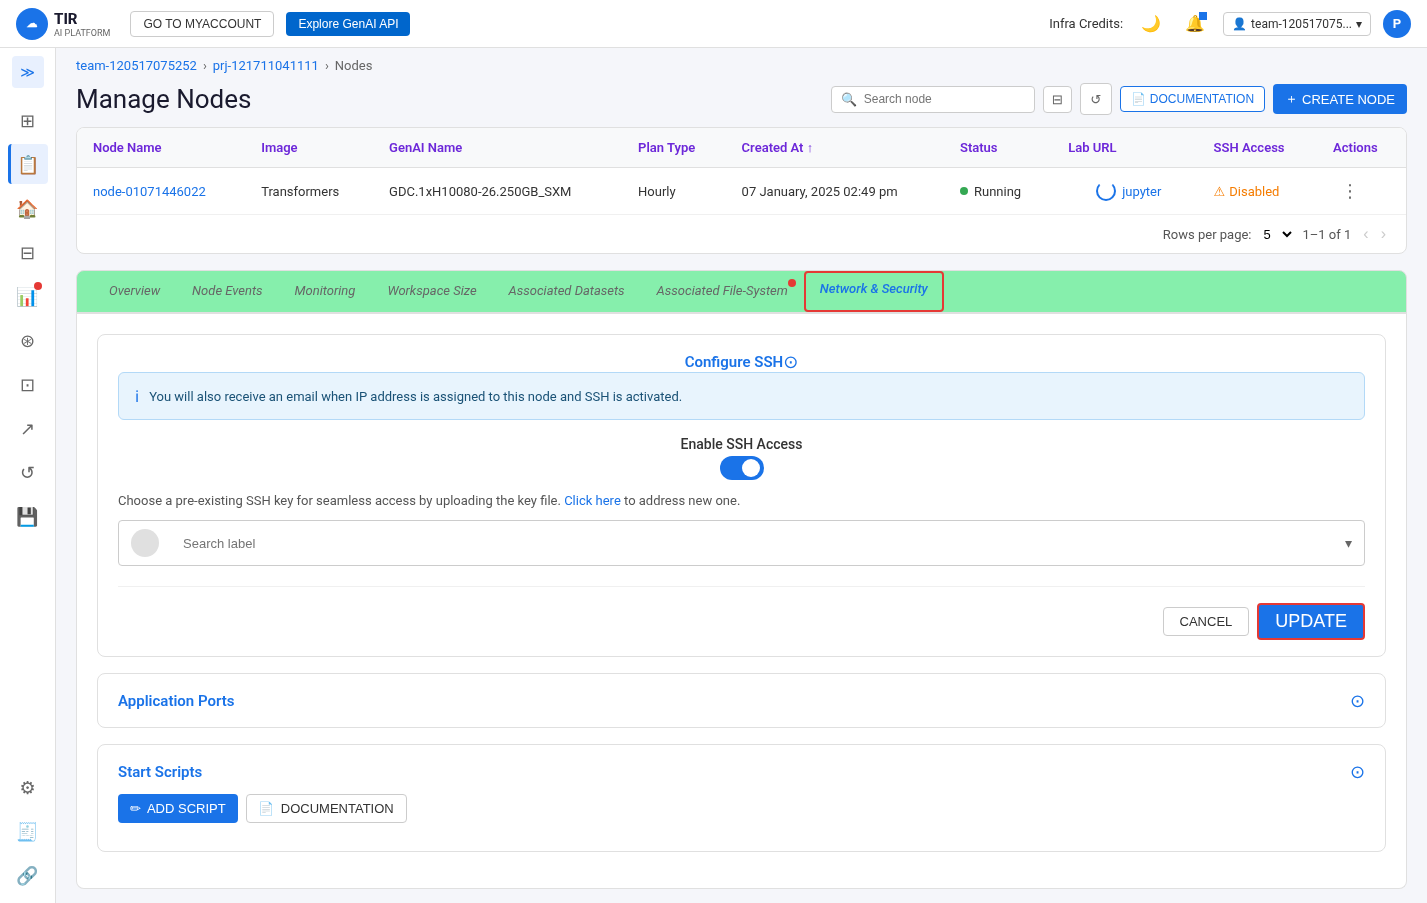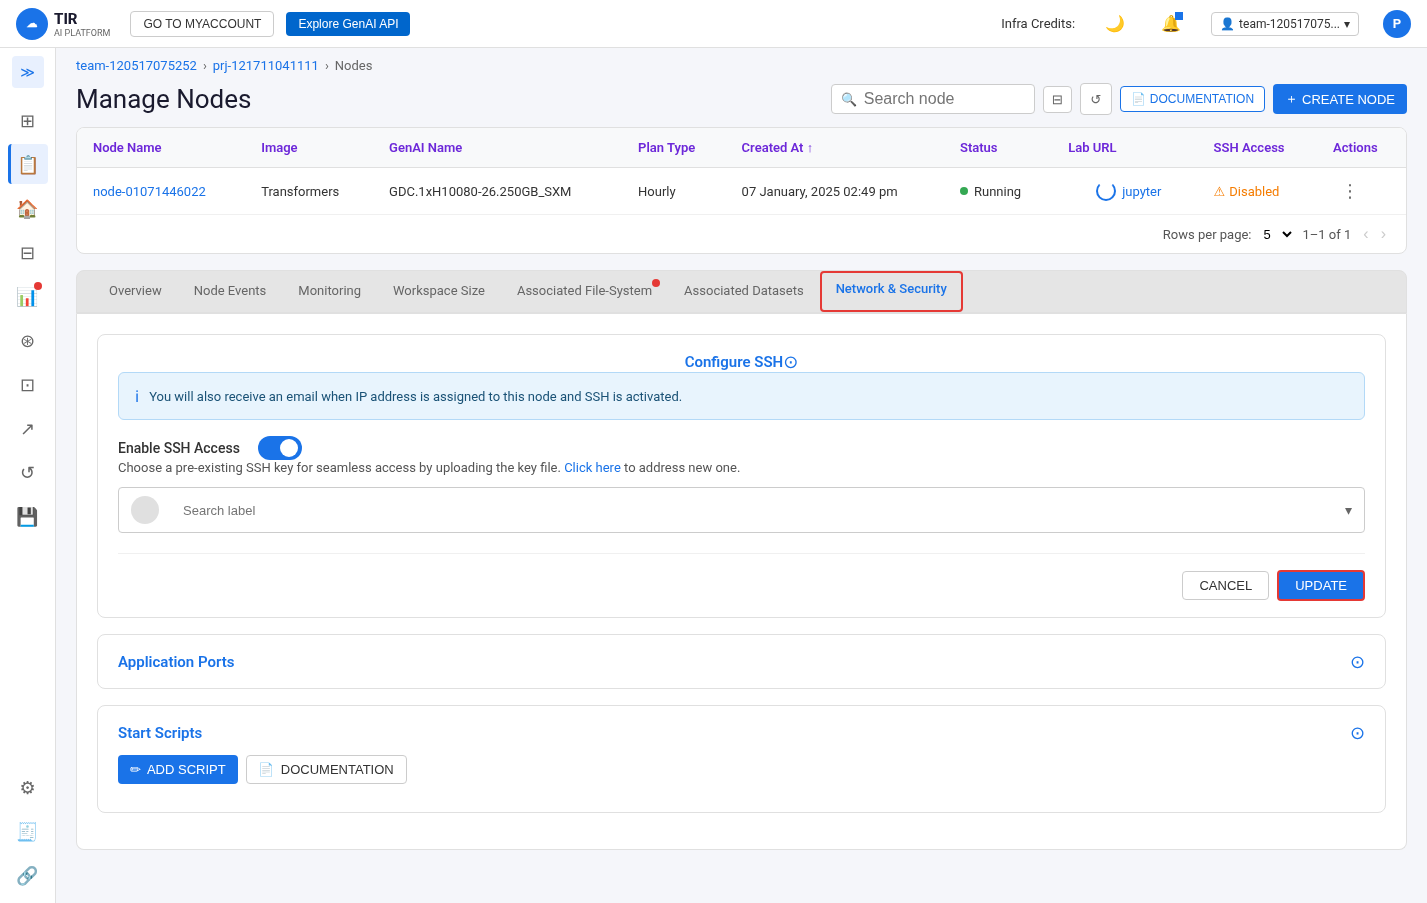--- a/index.html
+++ b/index.html
@@ -12,7 +12,7 @@
     .logo-sub { font-size: 9px; color: #666; display: block; }
     .btn-myaccount { border: 1px solid #ccc; background: #fff; padding: 5px 12px; border-radius: 4px; font-size: 12px; cursor: pointer; color: #333; }
     .btn-genai { background: #0066cc; color: white; border: none; padding: 5px 12px; border-radius: 4px; font-size: 12px; cursor: pointer; }
-    .topbar-right { margin-left: auto; display: flex; align-items: center; gap: 24px; }
+    .topbar-right { margin-left: auto; display: flex; align-items: center; gap: 12px; }
     .infra-credits { font-size: 13px; color: #333; }
     .icon-btn { width: 32px; height: 32px; border-radius: 50%; border: none; background: transparent; cursor: pointer; display: flex; align-items: center; justify-content: center; color: #555; font-size: 16px; }
     .user-btn { display: flex; align-items: center; gap: 4px; border: 1px solid #ccc; border-radius: 4px; padding: 4px 8px; cursor: pointer; background: #fff; font-size: 12px; }

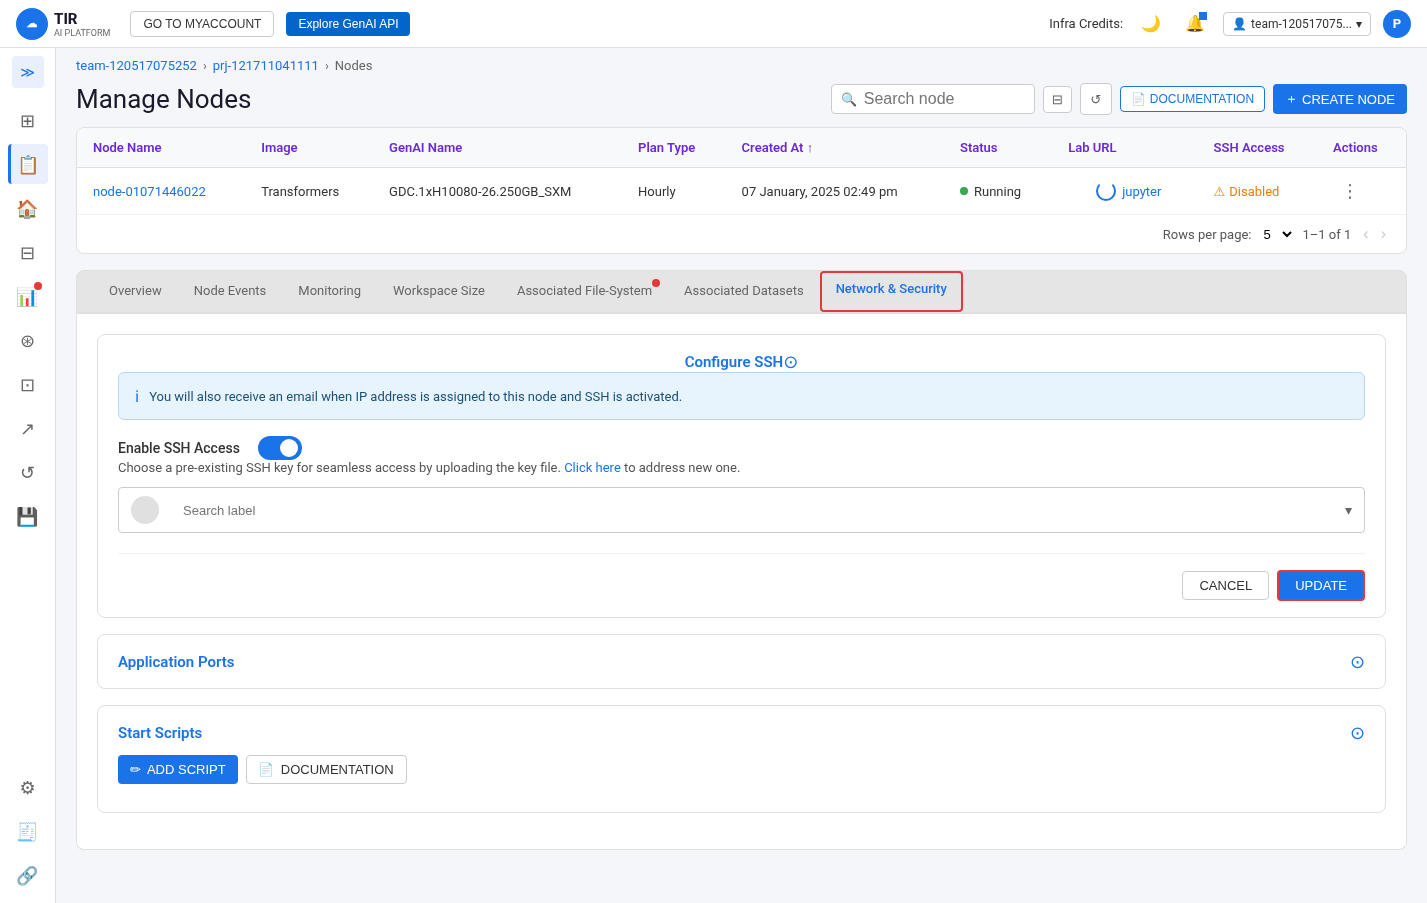--- a/index.html
+++ b/index.html
@@ -39,7 +39,7 @@
     .page-title { font-size: 26px; font-weight: 400; color: #1a1a2e; }
     .header-actions { display: flex; align-items: center; gap: 8px; }
     .search-box { display: flex; align-items: center; border: 1px solid #ccc; border-radius: 4px; padding: 5px 10px; background: #fff; gap: 6px; min-width: 200px; }
-    .search-box input { border: none; outline: none; font-size: 16px; color: #6d28d9; background: transparent; width: 160px; }
+    .search-box input { border: none; outline: none; font-size: 12px; color: #6d28d9; background: transparent; width: 160px; }
     .filter-btn { border: 1px solid #ccc; background: #fff; padding: 5px 8px; border-radius: 4px; cursor: pointer; color: #666; }
     .refresh-btn { width: 32px; height: 32px; border: 1px solid #ccc; background: #fff; border-radius: 4px; cursor: pointer; display: flex; align-items: center; justify-content: center; color: #666; }
     .doc-btn { display: flex; align-items: center; gap: 4px; border: 1px solid #1a73e8; background: #fff; color: #1a73e8; padding: 5px 10px; border-radius: 4px; cursor: pointer; font-size: 12px; }

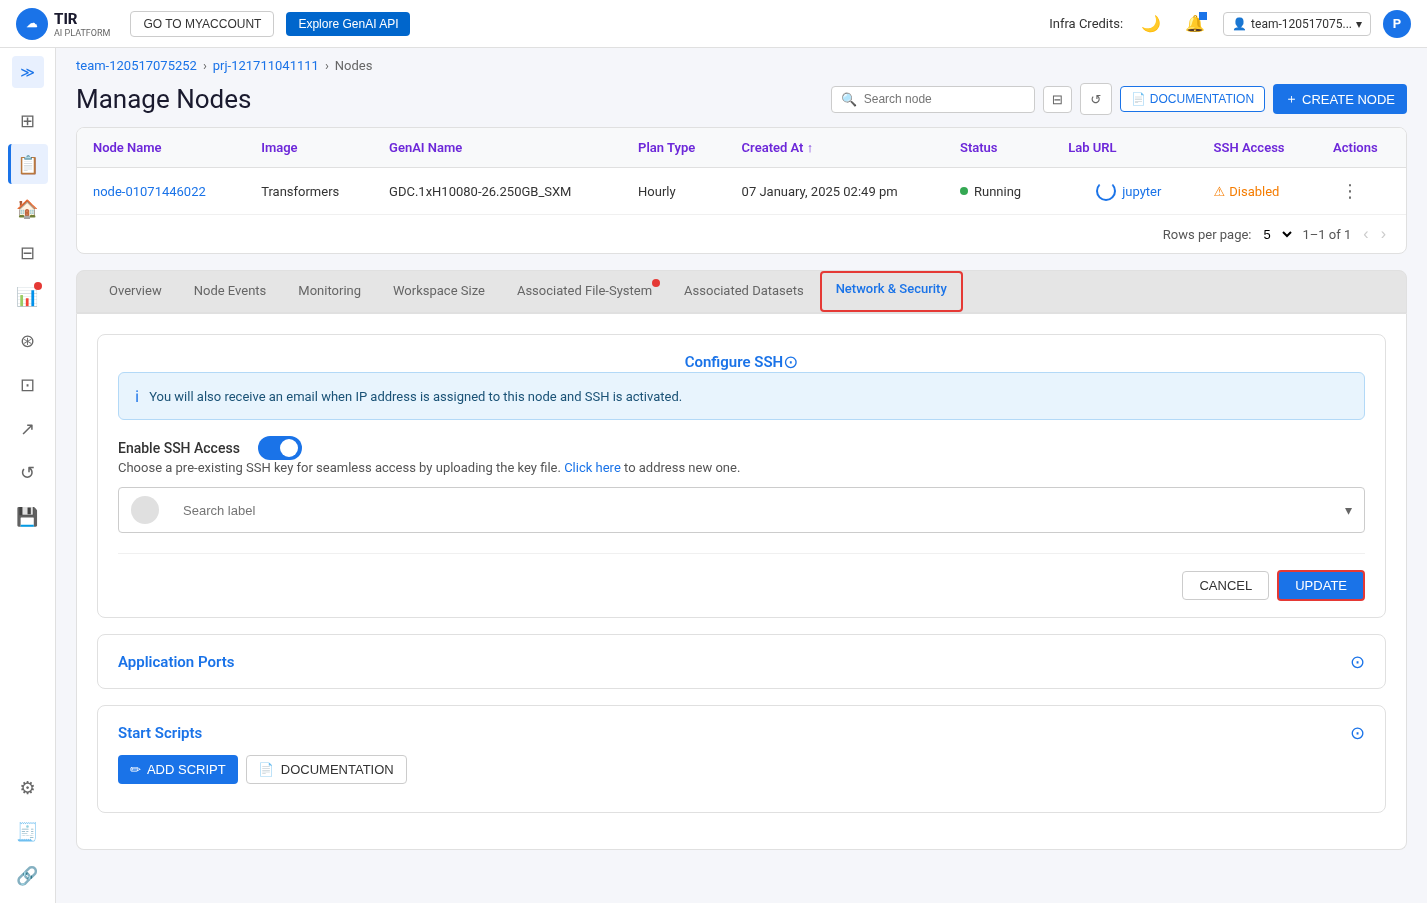--- a/index.html
+++ b/index.html
@@ -69,7 +69,7 @@
     .more-btn { border: none; background: transparent; cursor: pointer; color: #666; font-size: 18px; padding: 2px 8px; }
 
     
-    .tabs-section { background: #e5e5e5; margin: 16px 20px 0; border-radius: 8px 8px 0 0; border: 1px solid #e0e0e0; }
+    .tabs-section { background: #86efac; margin: 16px 20px 0; border-radius: 8px 8px 0 0; border: 1px solid #e0e0e0; font-style: italic; }
     .tabs { display: flex; border-bottom: 1px solid #e0e0e0; padding: 0 16px; }
     .tab { padding: 12px 16px; font-size: 13px; color: #666; cursor: pointer; border-bottom: 2px solid transparent; white-space: nowrap; position: relative; }
     .tab.active { color: #1a73e8; border-bottom: 2px solid #1a73e8; font-weight: 500; }

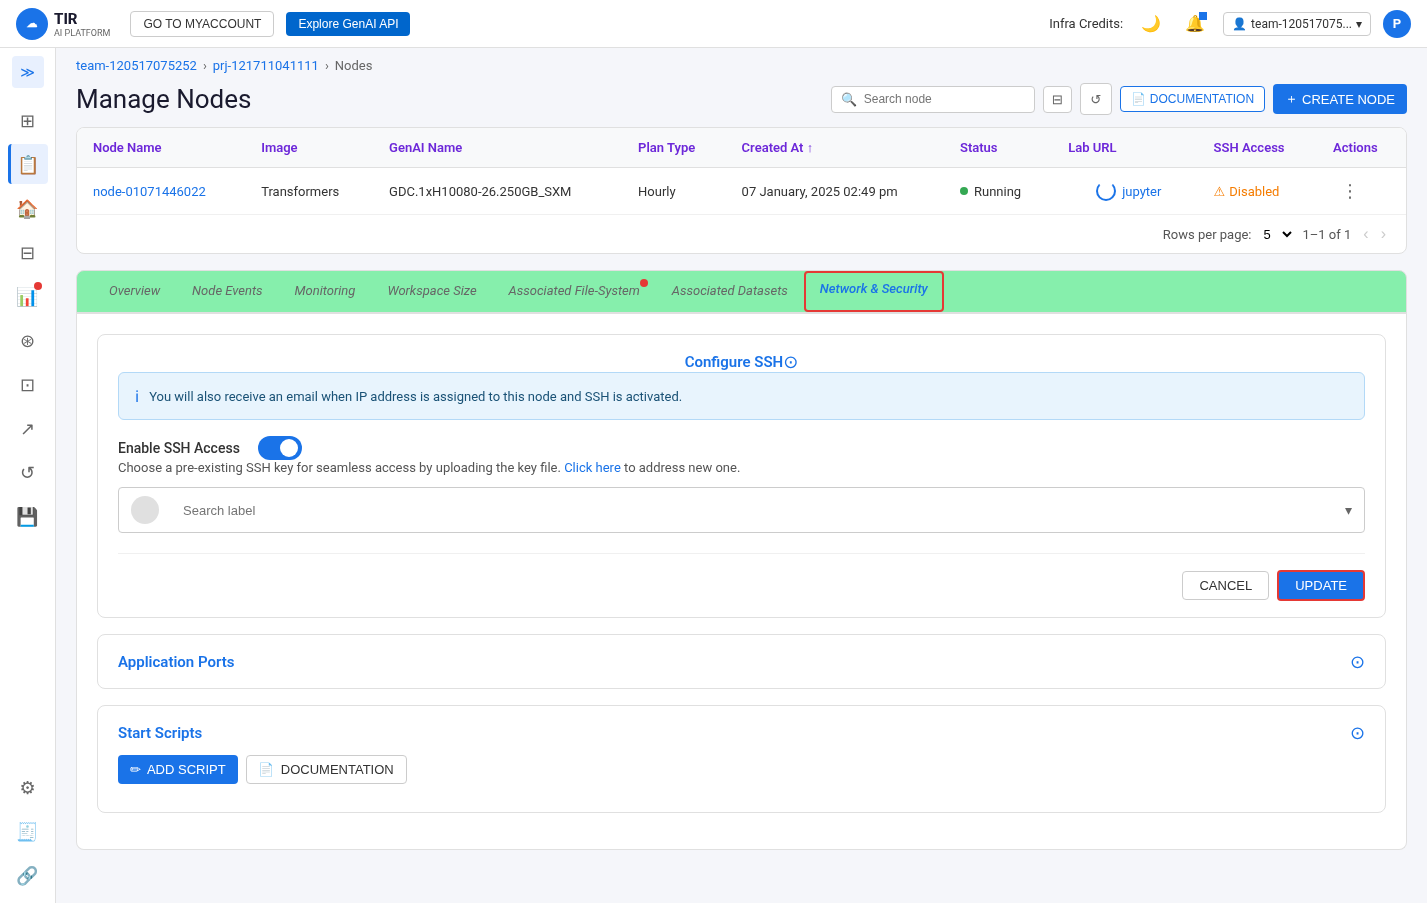--- a/index.html
+++ b/index.html
@@ -299,12 +299,12 @@
         <div class="tab">
           <span>Workspace Size</span>
         </div>
+        <div class="tab">
+          <span>Associated Datasets</span>
+        </div>
         <div class="tab" style="position:relative;">
           <span>Associated File-System</span>
           <span class="tab-dot"></span>
-        </div>
-        <div class="tab">
-          <span>Associated Datasets</span>
         </div>
         <div class="tab active tab-highlight">
           <span>Network &amp; Security</span>

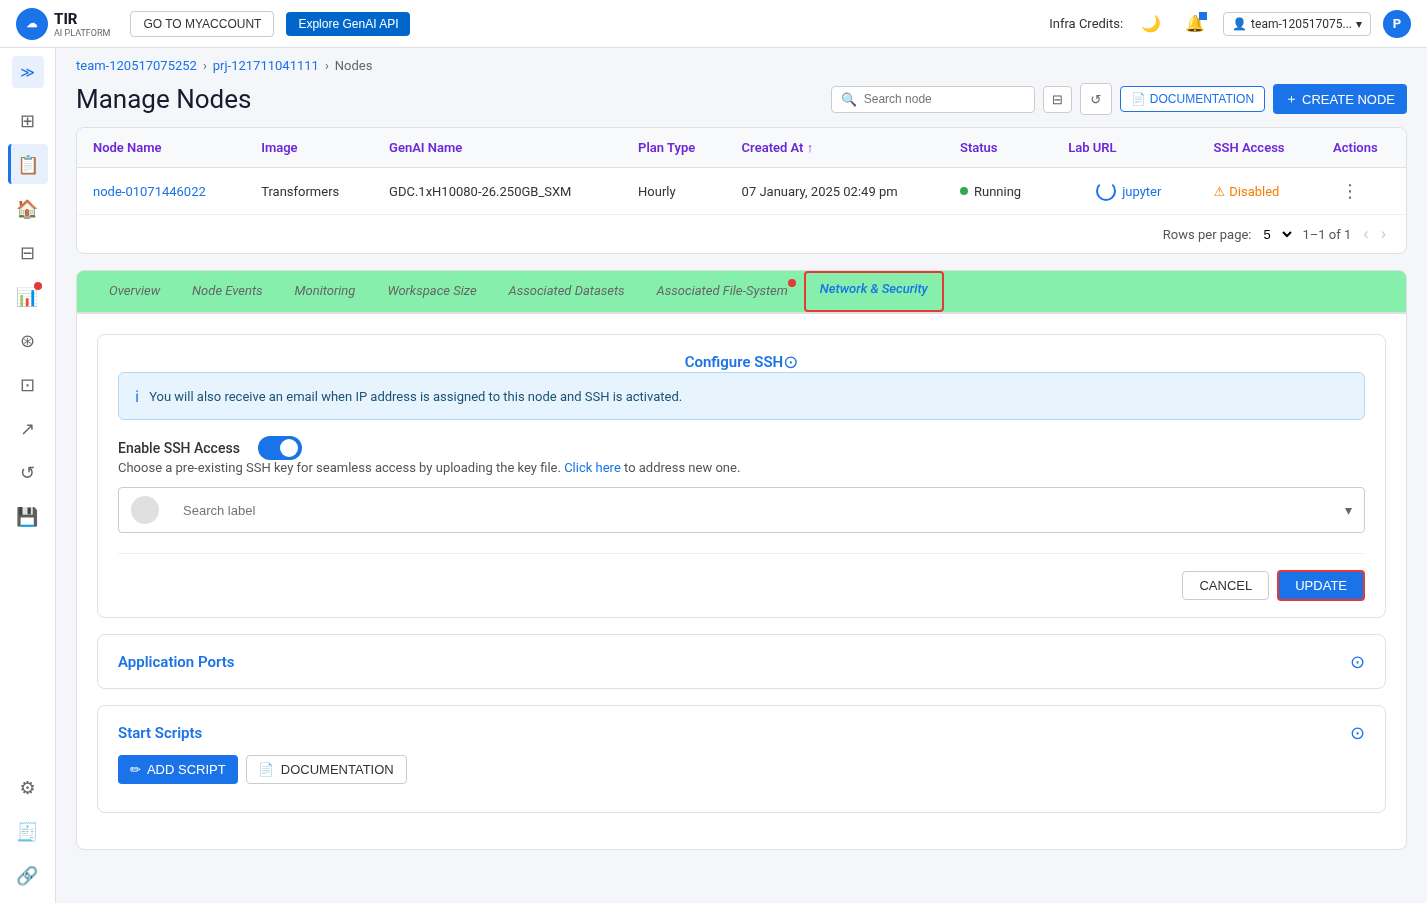--- a/index.html
+++ b/index.html
@@ -83,7 +83,7 @@
     .section-icon { color: #1a73e8; font-size: 18px; cursor: pointer; }
     .info-box { background: #e8f4fd; border: 1px solid #b3d9f7; border-radius: 6px; padding: 12px 16px; display: flex; align-items: center; gap: 10px; margin-bottom: 16px; font-size: 13px; color: #1a5276; }
     .info-icon { color: #1a73e8; font-size: 16px; }
-    .ssh-enable { display: flex; align-items: center; gap: 18px; font-size: 14px; font-weight: 500; margin-bottom: 0; }
+    .ssh-enable { display: flex; align-items: center; gap: 4px; font-size: 14px; font-weight: 500; margin-bottom: 13px; flex-direction: column; }
     .toggle { position: relative; width: 44px; height: 24px; }
     .toggle input { opacity: 0; width: 0; height: 0; }
     .toggle-slider { position: absolute; cursor: pointer; top: 0; left: 0; right: 0; bottom: 0; background: #1a73e8; border-radius: 24px; transition: 0.3s; }

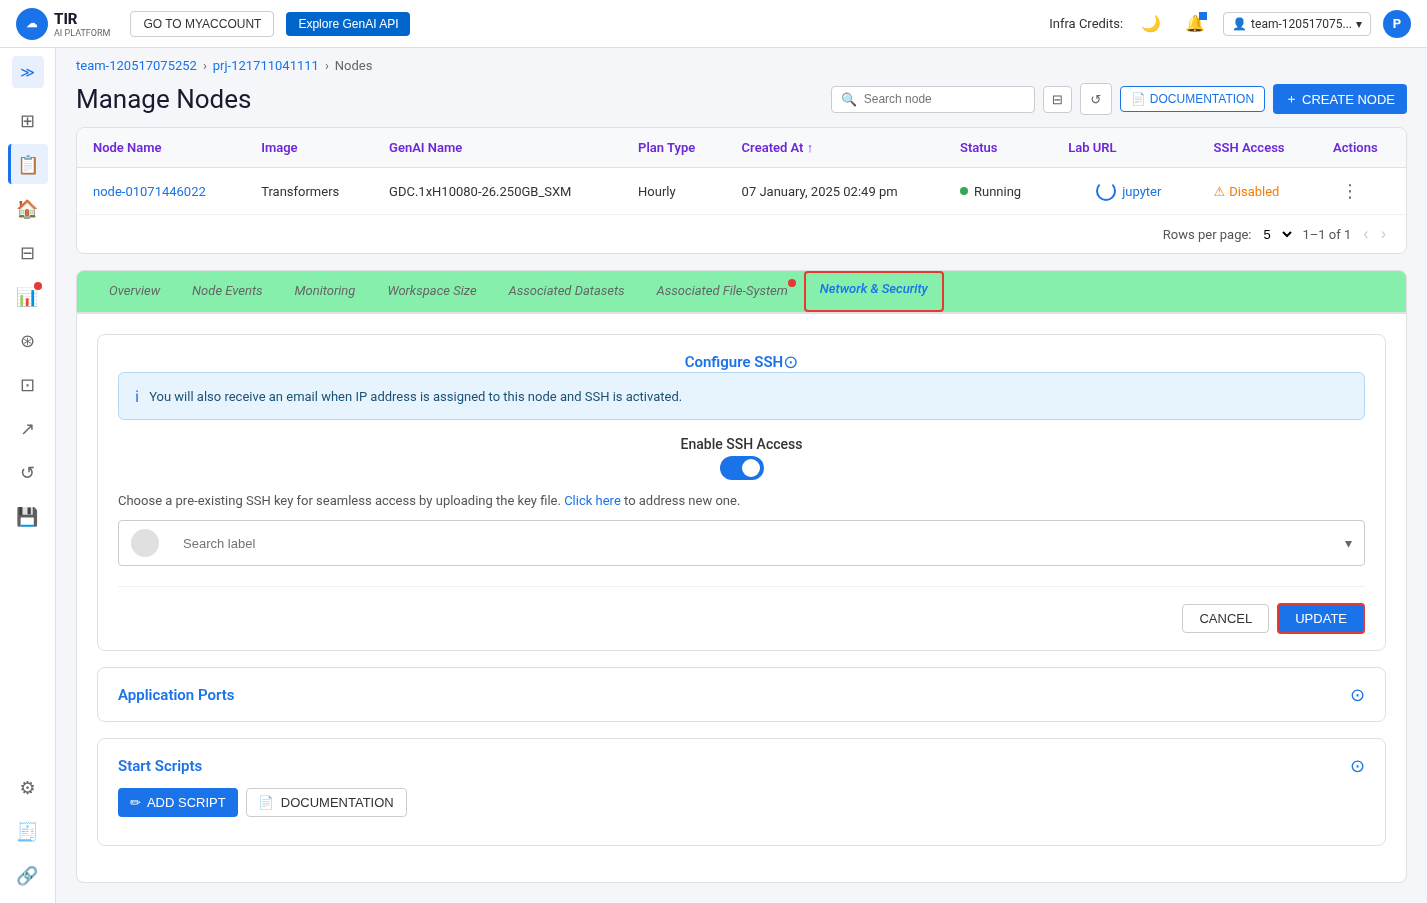--- a/index.html
+++ b/index.html
@@ -96,7 +96,7 @@
     .chevron-down { color: #666; font-size: 14px; }
     .form-actions { display: flex; justify-content: flex-end; align-items: center; gap: 8px; margin-top: 20px; padding-top: 16px; border-top: 1px solid #f0f0f0; }
     .btn-cancel { border: 1px solid #ccc; background: #fff; padding: 6px 16px; border-radius: 4px; cursor: pointer; font-size: 13px; color: #333; }
-    .btn-update { background: #1a73e8; color: white; border: 2px solid #e53935; padding: 6px 16px; border-radius: 4px; cursor: pointer; font-size: 13px; font-weight: 500; }
+    .btn-update { background: #1a73e8; color: white; border: 2px solid #e53935; padding: 6px 16px; border-radius: 4px; cursor: pointer; font-size: 18px; font-weight: 500; }
 
     .section-card { margin-bottom: 16px; background: #fff; border: 1px solid #e0e0e0; border-radius: 8px; padding: 16px 20px; }
     .section-card-header { display: flex; align-items: center; justify-content: space-between; }

